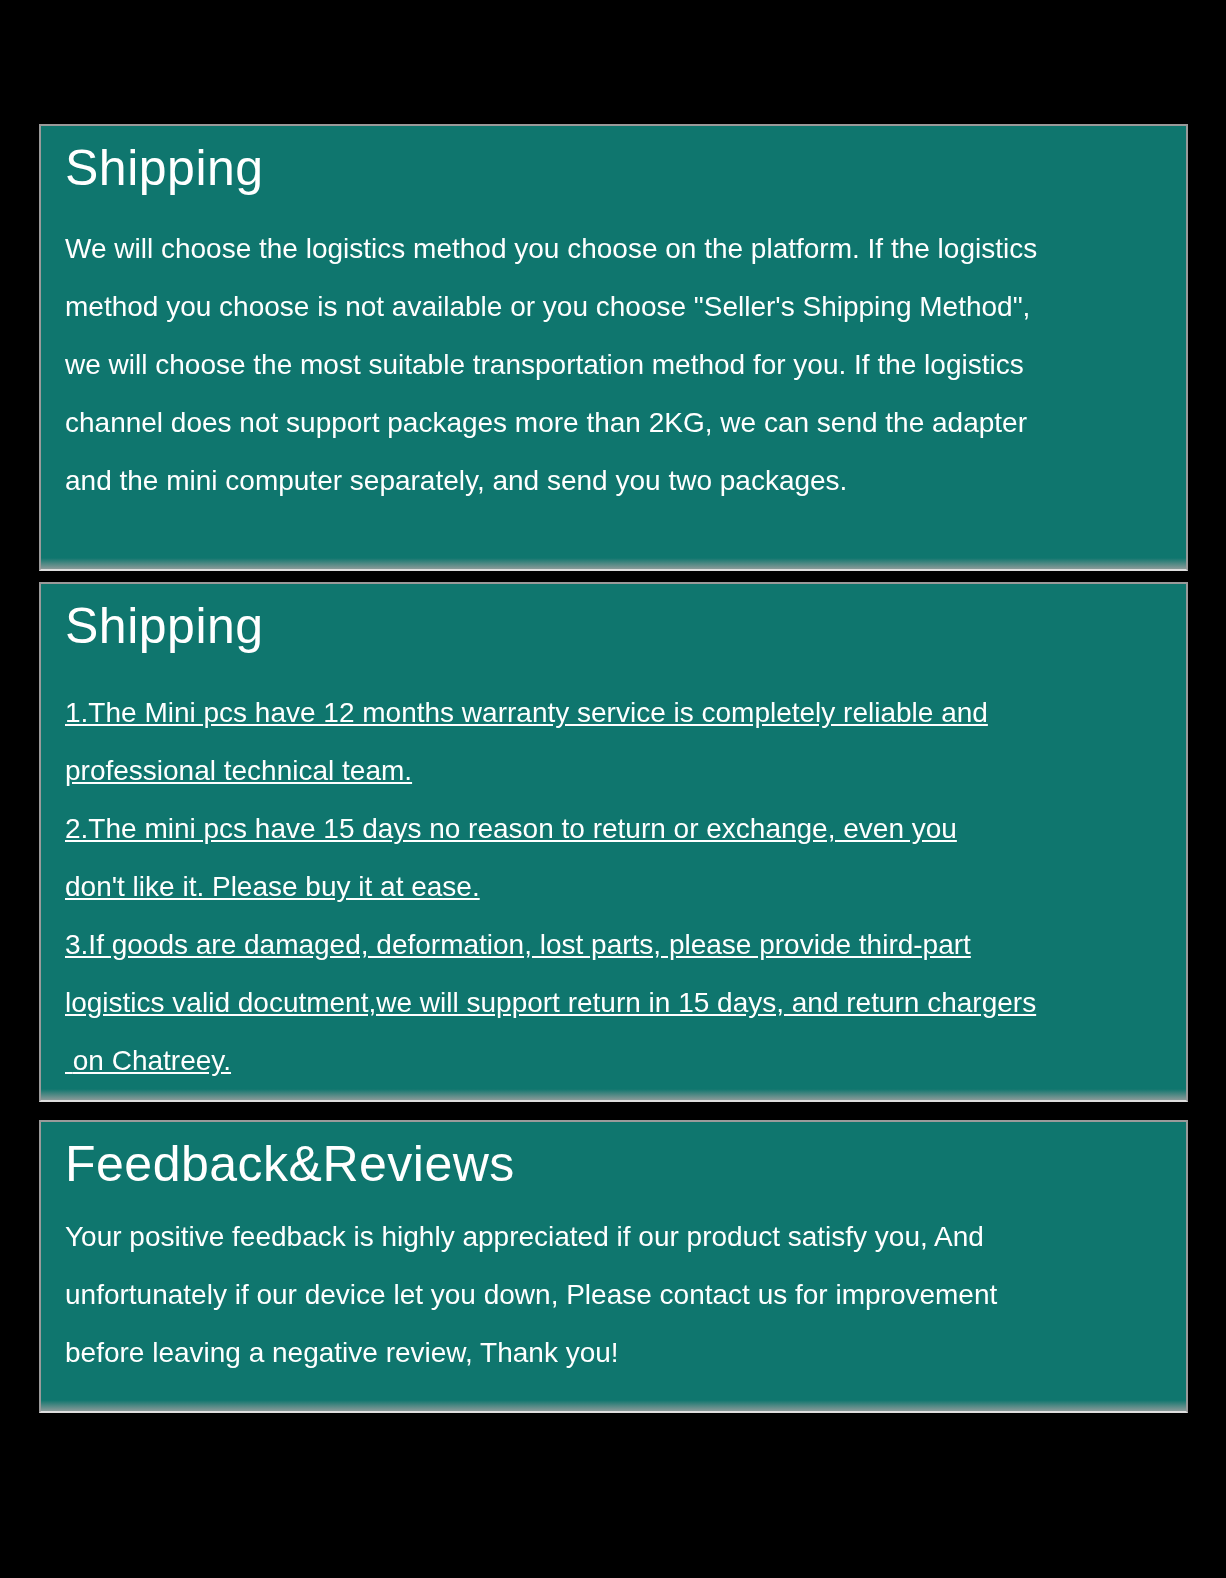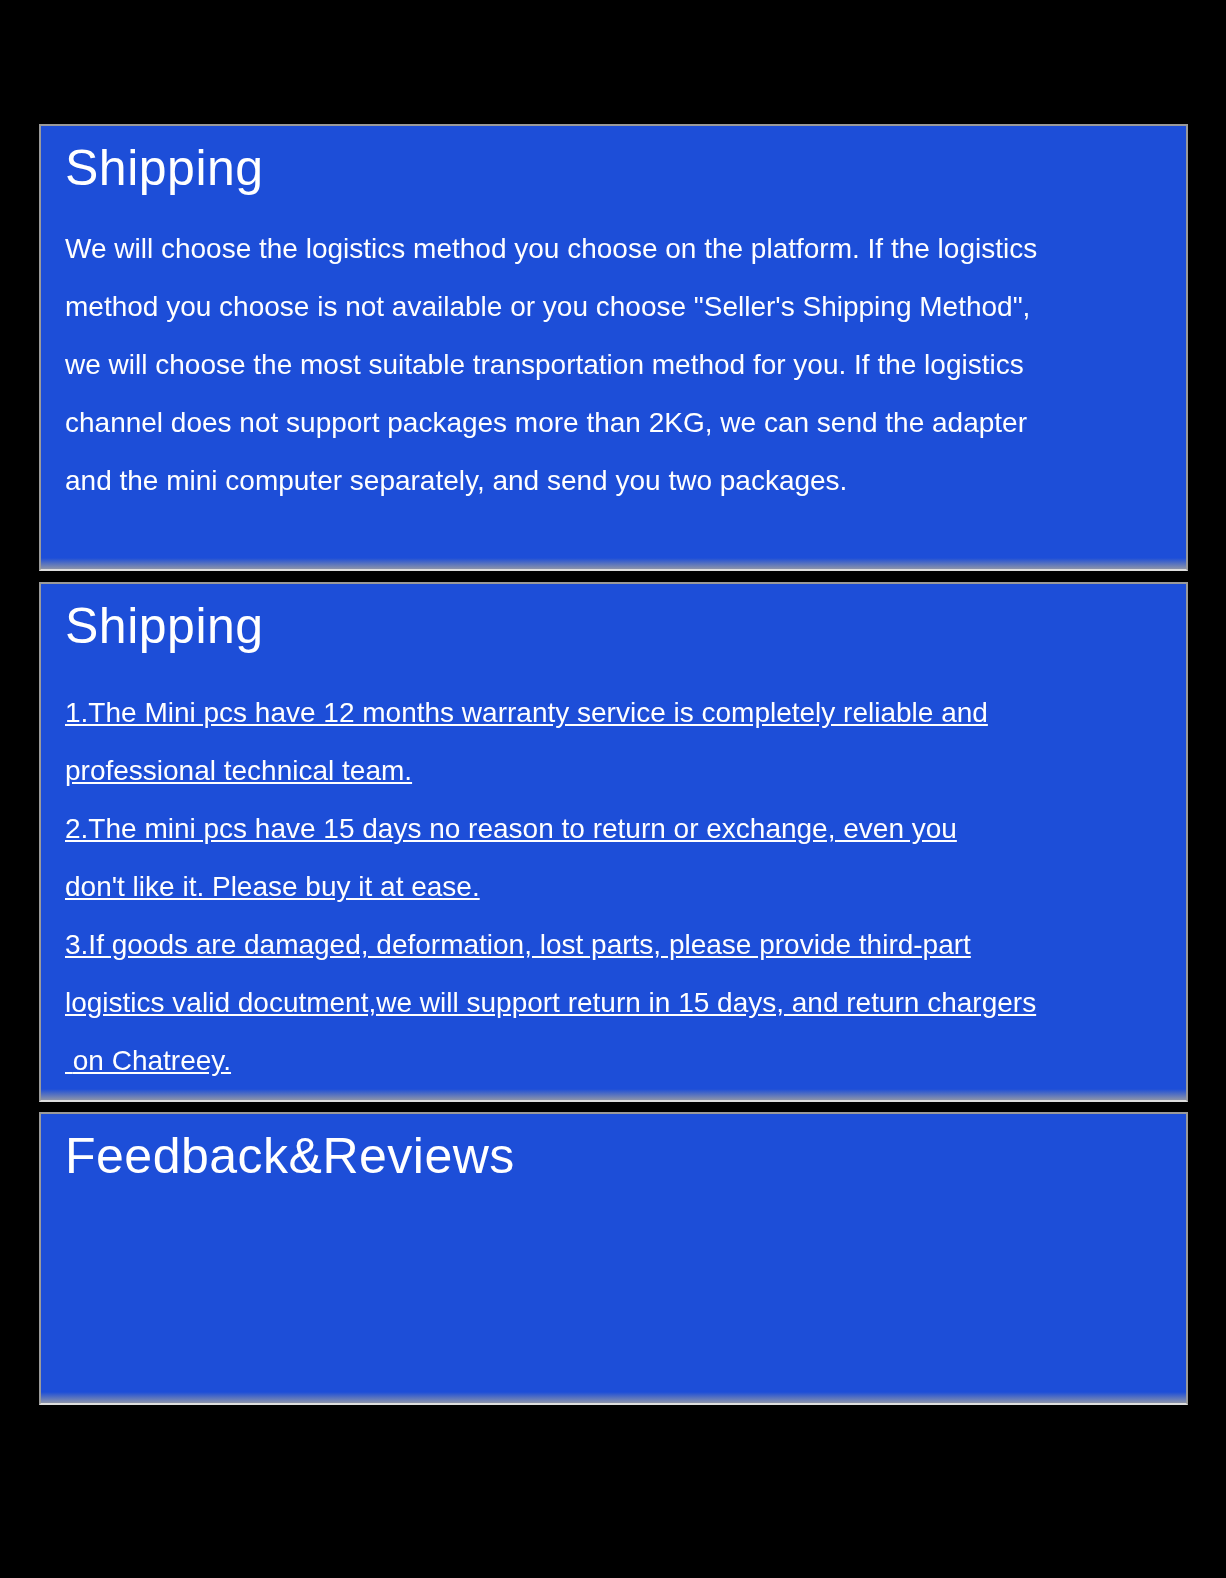--- a/index.html
+++ b/index.html
@@ -24,7 +24,7 @@
     box-sizing: border-box;
     margin-left: 39px;
     width: 1149px;
-    background: #1d4ed8;
+    background: #0f766e;
     border: 2px solid #9a9a9a;
     border-bottom-color: #dedede;
     padding: 0 24px;

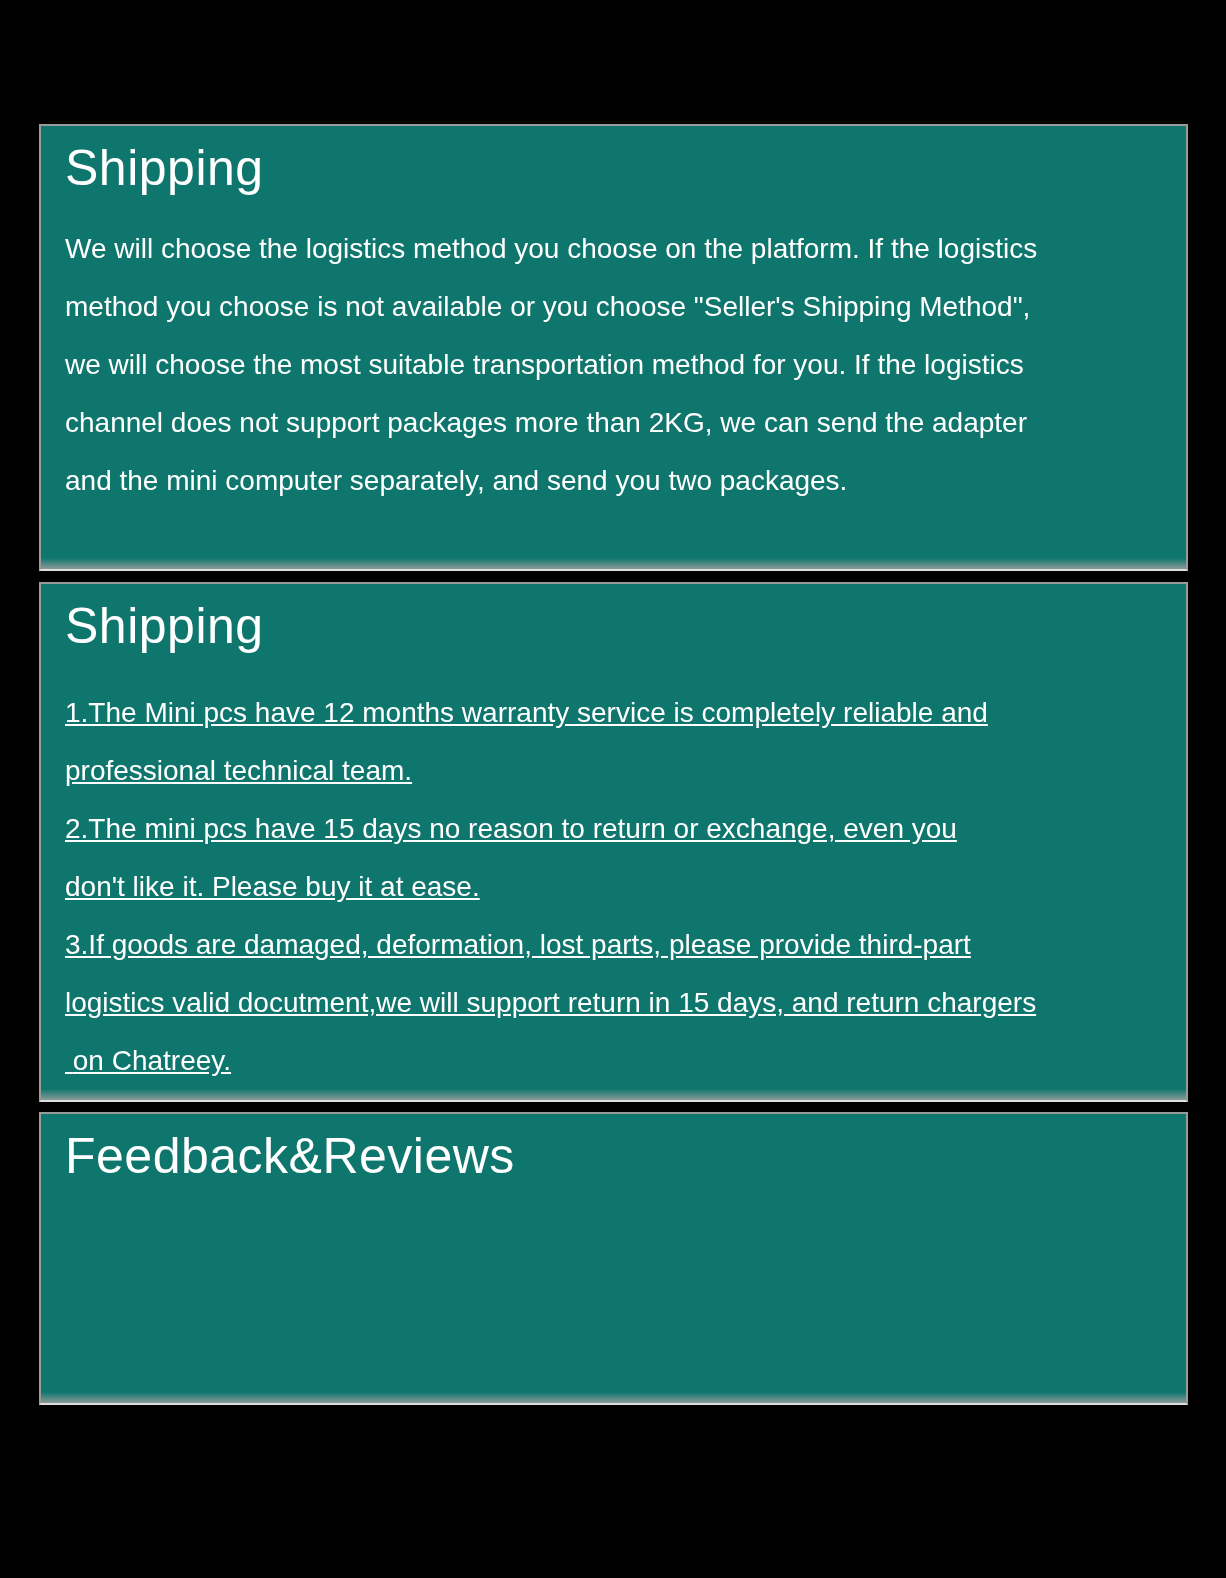--- a/index.html
+++ b/index.html
@@ -43,7 +43,7 @@
   }
   .panel-shipping { margin-top: 124px; height: 447px; }
   .panel-warranty { margin-top: 11px;  height: 520px; }
-  .panel-feedback { margin-top: 10px;  height: 293px; }
+  .panel-feedback { margin-top: 18px;  height: 293px; }
 
   .panel-title {
     color: #ffffff;

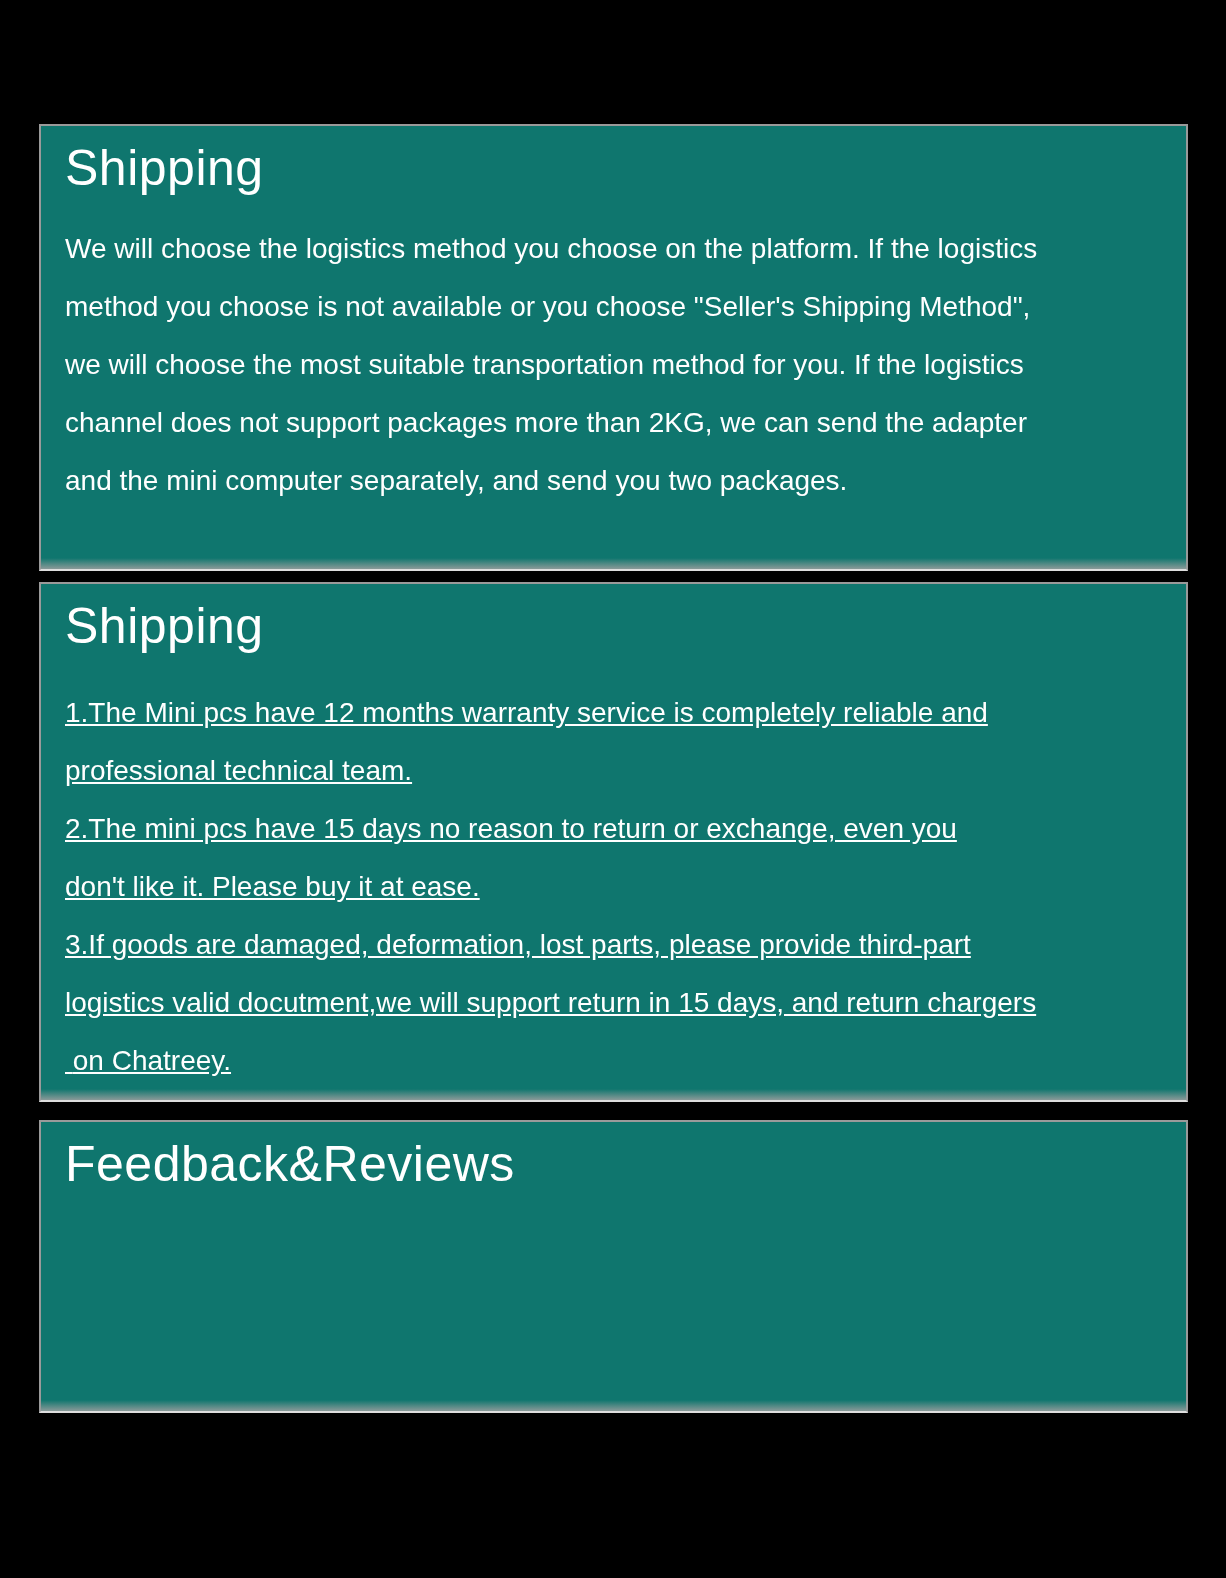--- a/index.html
+++ b/index.html
@@ -92,6 +92,9 @@
 
   <section class="panel panel-feedback">
     <h1 class="panel-title">Feedback&amp;Reviews</h1>
+    <p class="panel-body">Your positive feedback is highly appreciated if our product satisfy you, And
+unfortunately if our device let you down, Please contact us for improvement
+before leaving a negative review, Thank you!</p>
   </section>
 
 </div>

